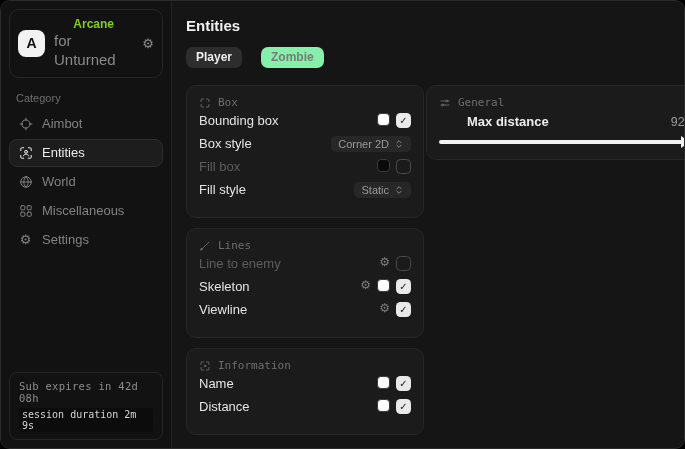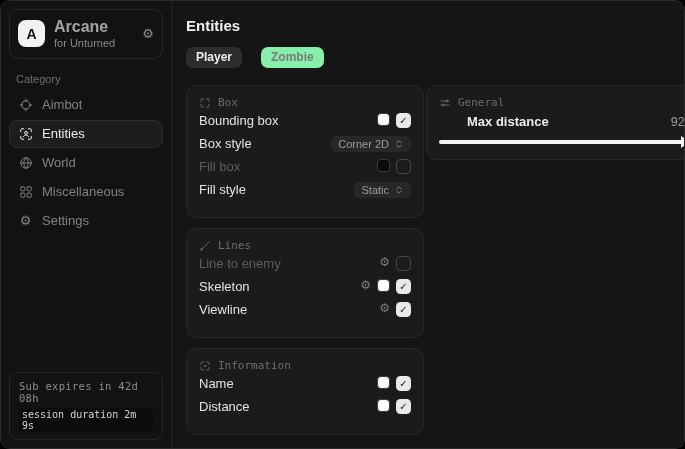--- a/index.html
+++ b/index.html
@@ -24,7 +24,7 @@
     color:#111; font-weight:bold; font-size:14px;
   }
   .logo-text { flex:1; line-height:1.25; }
-  .logo-title { color:#a3a3a3; font-size:16px; font-weight:bold; }
+  .logo-title { color:#84cc16; font-size:12px; font-weight:bold;text-align:center; }
   .logo-sub { color:#8a8a8a; font-size:11px; }
   .logo-gear { color:#8b8b8b; font-size:13px; cursor:pointer; }
   .category-label { color:#6f6f6f; font-size:11px; margin:14px 0 6px 7px; }

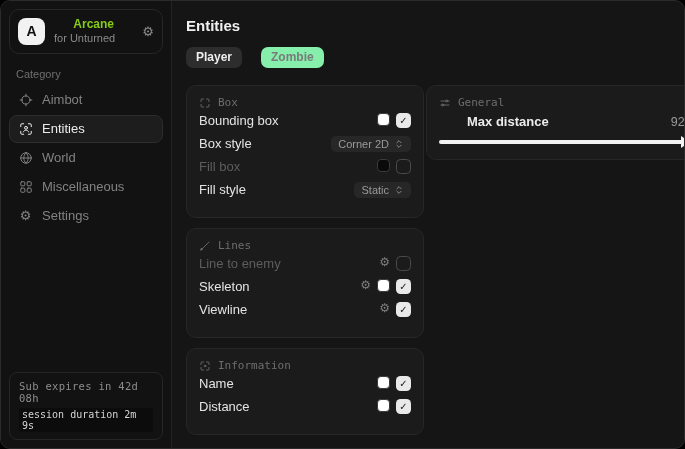--- a/index.html
+++ b/index.html
@@ -25,7 +25,7 @@
   }
   .logo-text { flex:1; line-height:1.25; }
   .logo-title { color:#84cc16; font-size:12px; font-weight:bold;text-align:center; }
-  .logo-sub { color:#8a8a8a; font-size:11px; }
+  .logo-sub { color:#8a8a8a; font-size:15px; }
   .logo-gear { color:#8b8b8b; font-size:13px; cursor:pointer; }
   .category-label { color:#6f6f6f; font-size:11px; margin:14px 0 6px 7px; }
   .side-item {

